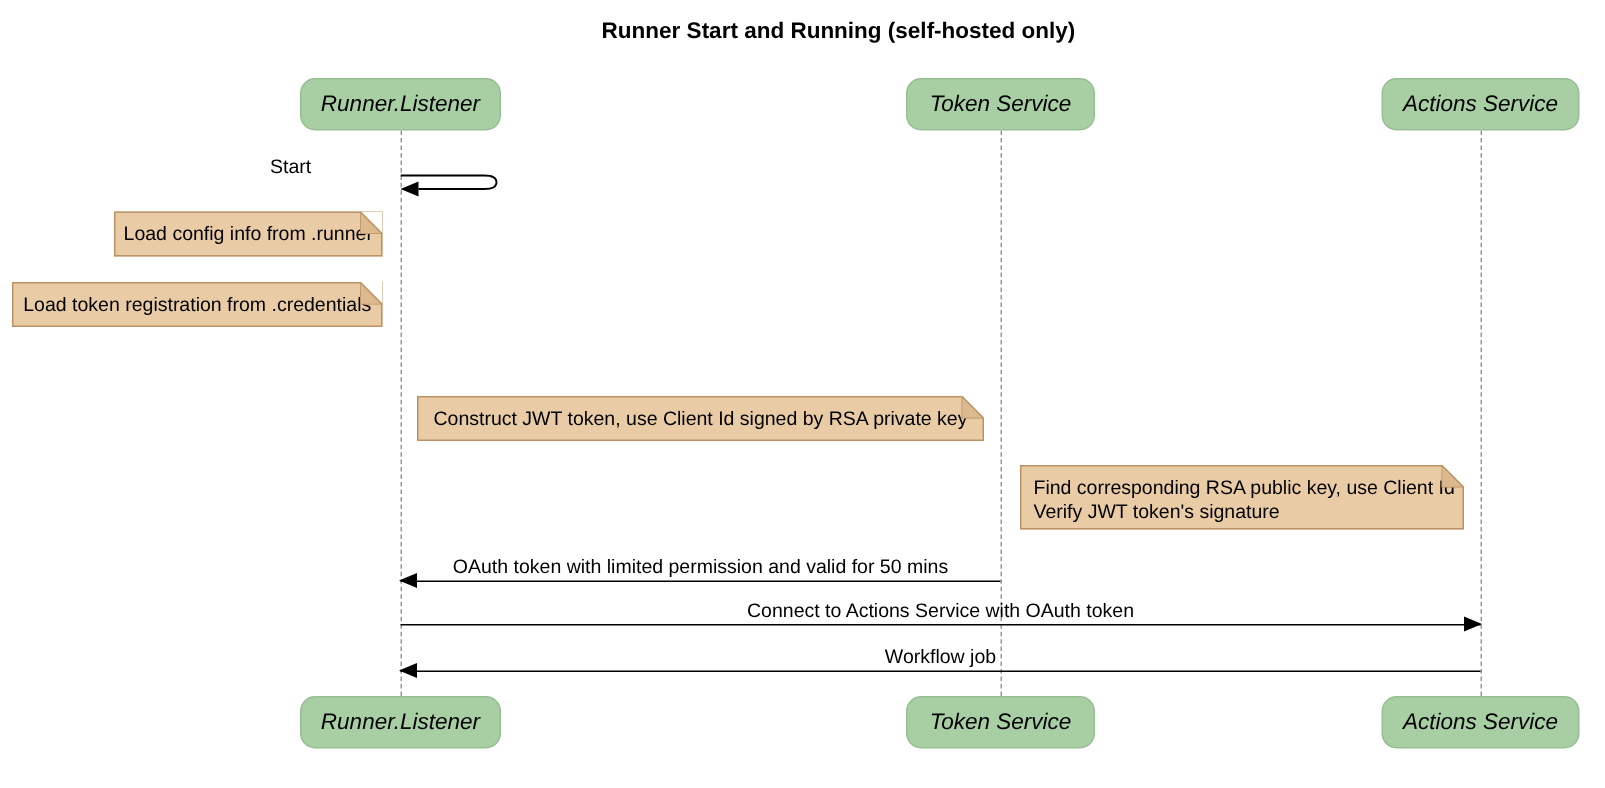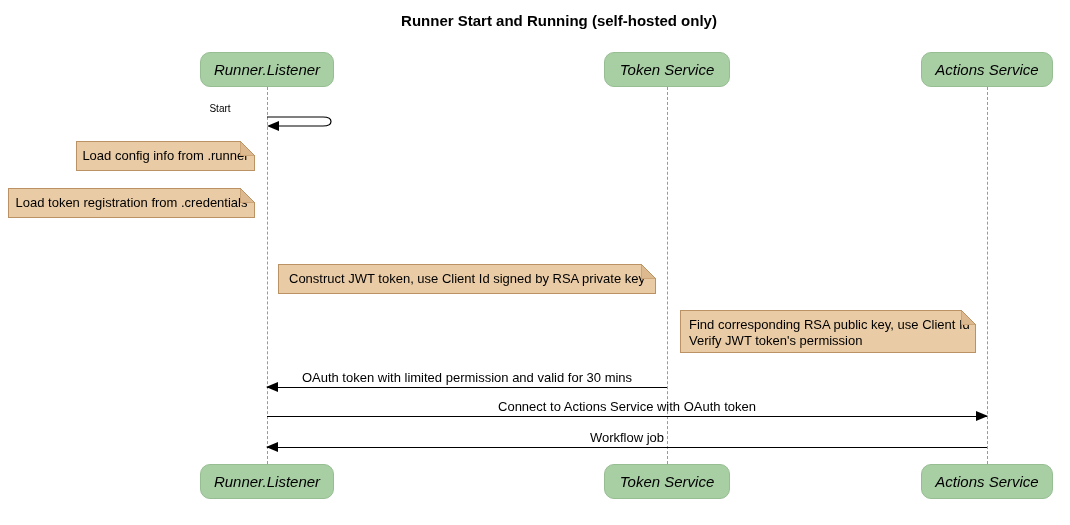--- a/index.html
+++ b/index.html
@@ -55,8 +55,8 @@
   .self-msg-label {
     position: absolute;
     left: 180px; top: 103px; width: 80px;
-    text-align: center;
-    font-size: 10px;
+    text-align: left;
+    font-size: 13px;
   }
   .self-loop { position: absolute; left: 267px; top: 110px; }
 

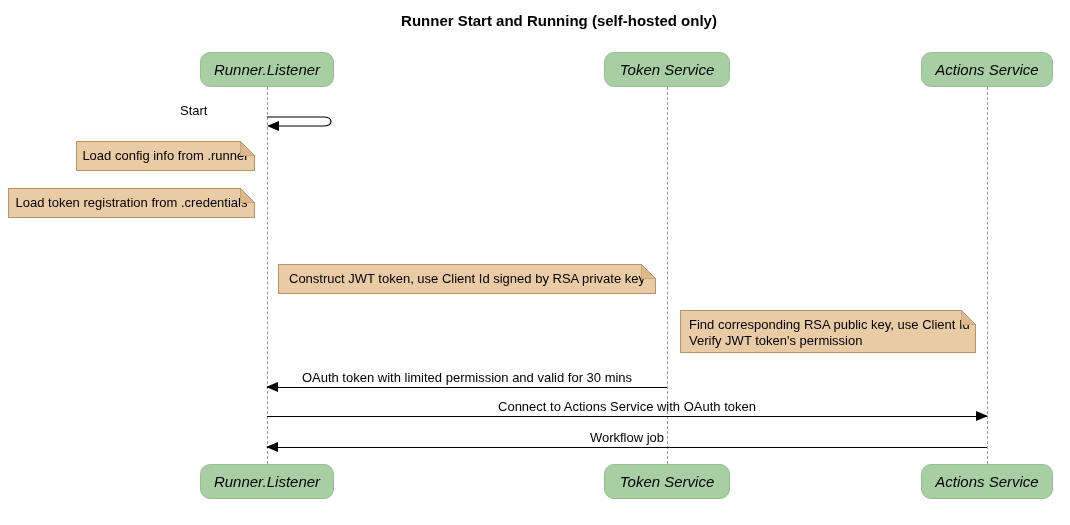--- a/index.html
+++ b/index.html
@@ -158,7 +158,7 @@
       <polygon points="0,0 15,15 0,15" fill="#DDB98F" stroke="#BA9263" stroke-width="1"></polygon>
     </svg>
     <span class="note-line">Find corresponding RSA public key, use Client Id</span>
-    <span class="note-line">Verify JWT token's permission</span>
+    <span class="note-line">Verify JWT token's signature</span>
   </div>
 
   <div class="msg" style="left:267px;top:372px;width:400px">

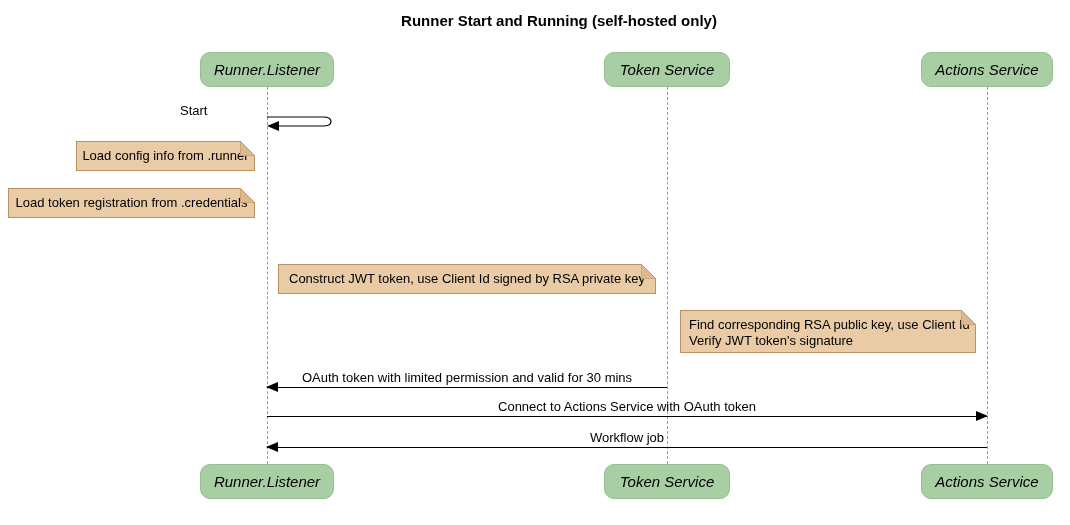--- a/index.html
+++ b/index.html
@@ -162,7 +162,7 @@
   </div>
 
   <div class="msg" style="left:267px;top:372px;width:400px">
-    <div class="msg-label">OAuth token with limited permission and valid for 30 mins</div>
+    <div class="msg-label">OAuth token with limited permission and valid for 50 mins</div>
     <span class="arrowhead left"></span>
   </div>
 

